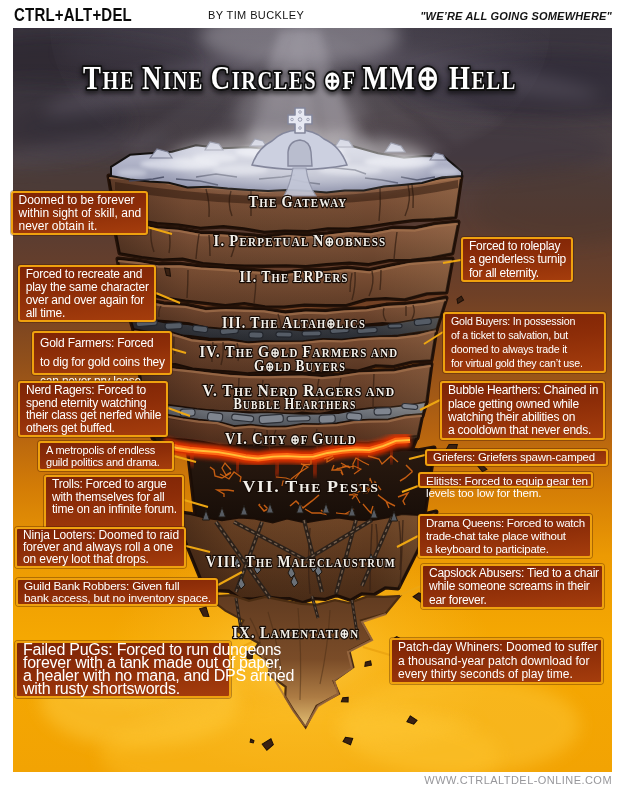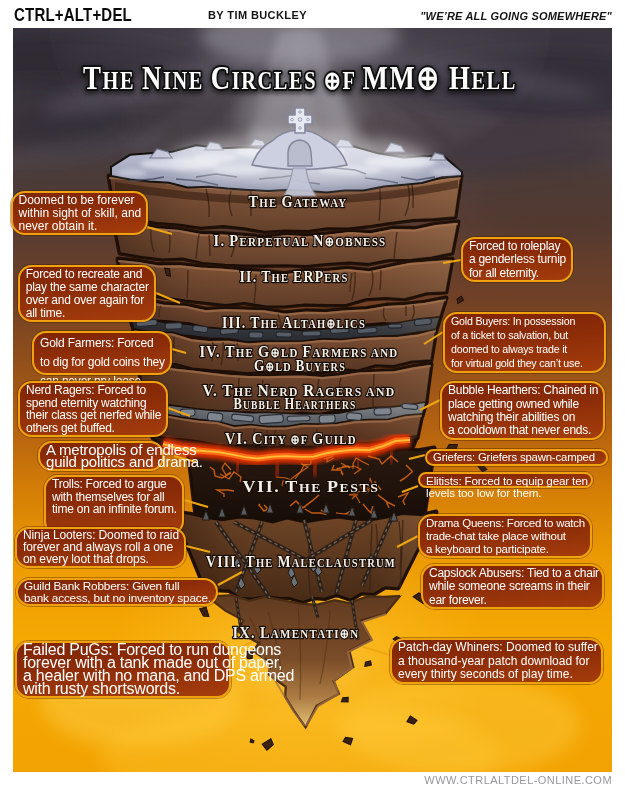--- a/index.html
+++ b/index.html
@@ -5,7 +5,7 @@
 body{width:625px;height:790px;position:relative;background:#ffffff;overflow:hidden;
  font-family:"Liberation Sans",sans-serif;}
 .hdr-l{position:absolute;left:14px;top:3px;font-size:15px;font-weight:bold;color:#0a0a0a;letter-spacing:0.2px;transform:scaleY(1.28);transform-origin:left top;}
-.hdr-c{position:absolute;left:208px;top:9px;font-size:11px;font-weight:bold;color:#141414;letter-spacing:0.4px;}
+.hdr-c{position:absolute;left:208px;top:9px;font-size:11px;font-weight:normal;color:#141414;letter-spacing:0.4px;}
 .hdr-r{position:absolute;right:13px;top:10px;font-size:11px;font-weight:bold;font-style:italic;color:#141414;letter-spacing:0.2px;}
 .ftr{position:absolute;right:13px;top:774px;font-size:11px;color:#97979b;letter-spacing:0.45px;margin-left:44px;}
 .bx{position:absolute;box-sizing:border-box;border:2px solid #efa10e;border-radius:14px;

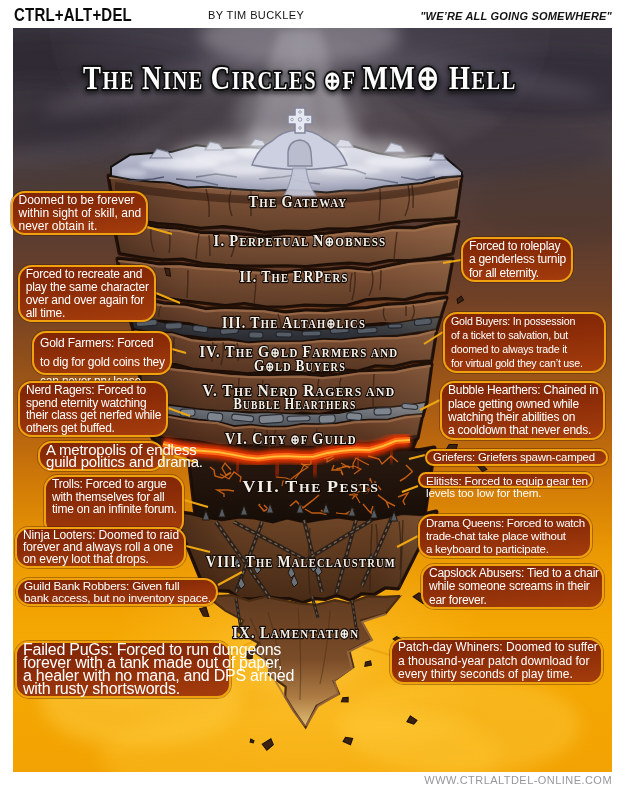--- a/index.html
+++ b/index.html
@@ -8,7 +8,7 @@
 .hdr-c{position:absolute;left:208px;top:9px;font-size:11px;font-weight:normal;color:#141414;letter-spacing:0.4px;}
 .hdr-r{position:absolute;right:13px;top:10px;font-size:11px;font-weight:bold;font-style:italic;color:#141414;letter-spacing:0.2px;}
 .ftr{position:absolute;right:13px;top:774px;font-size:11px;color:#97979b;letter-spacing:0.45px;margin-left:44px;}
-.bx{position:absolute;box-sizing:border-box;border:2px solid #efa10e;border-radius:14px;
+.bx{position:absolute;box-sizing:border-box;border:2px solid #efa10e;border-radius:3px;
  background:linear-gradient(175deg,#7e2406 0%,#8d2d08 45%,#a53d0c 100%);
  color:#fff;padding:1.2px 0 0 6px;white-space:nowrap;
  box-shadow:0 0 0 1px rgba(60,20,0,0.35);}

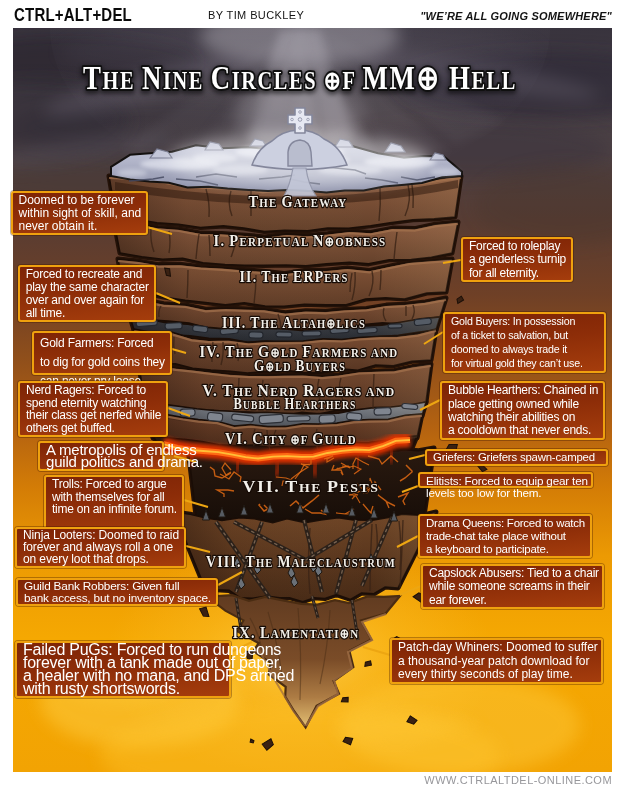--- a/index.html
+++ b/index.html
@@ -417,7 +417,7 @@
 <div class="bx" style="left:17.7px;top:265px;width:138px;height:57px;font-size:12px;letter-spacing:-0.22px;line-height:12.9px">Forced to recreate and<br>play the same character<br>over and over again for<br>all time.</div>
 <div class="bx" style="left:32px;top:331px;width:140px;height:44px;font-size:12px;letter-spacing:-0.2px;line-height:19px">Gold Farmers: Forced<br>to dig for gold coins they<br>can never pry loose.</div>
 <div class="bx" style="left:18px;top:381px;width:150px;height:56px;font-size:12px;letter-spacing:-0.25px;line-height:12.6px">Nerd Ragers: Forced to<br>spend eternity watching<br>their class get nerfed while<br>others get buffed.</div>
-<div class="bx" style="left:38px;top:441px;width:126px;height:30px;font-size:15px;letter-spacing:-0.2px;line-height:12.2px">A metropolis of endless<br>guild politics and drama.</div>
+<div class="bx" style="left:38px;top:441px;width:136px;height:30px;font-size:11px;letter-spacing:-0.2px;line-height:12.2px">A metropolis of endless<br>guild politics and drama.</div>
 <div class="bx" style="left:44px;top:475px;width:140px;height:60px;font-size:12px;letter-spacing:-0.25px;line-height:12.5px">Trolls: Forced to argue<br>with themselves for all<br>time on an infinite forum.</div>
 <div class="bx" style="left:15px;top:527px;width:171px;height:41px;font-size:12px;letter-spacing:-0.12px;line-height:11.8px">Ninja Looters: Doomed to raid<br>forever and always roll a one<br>on every loot that drops.</div>
 <div class="bx" style="left:16px;top:578px;width:202px;height:28px;font-size:11.8px;letter-spacing:-0.2px;line-height:11.8px">Guild Bank Robbers: Given full<br>bank access, but no inventory space.</div>

